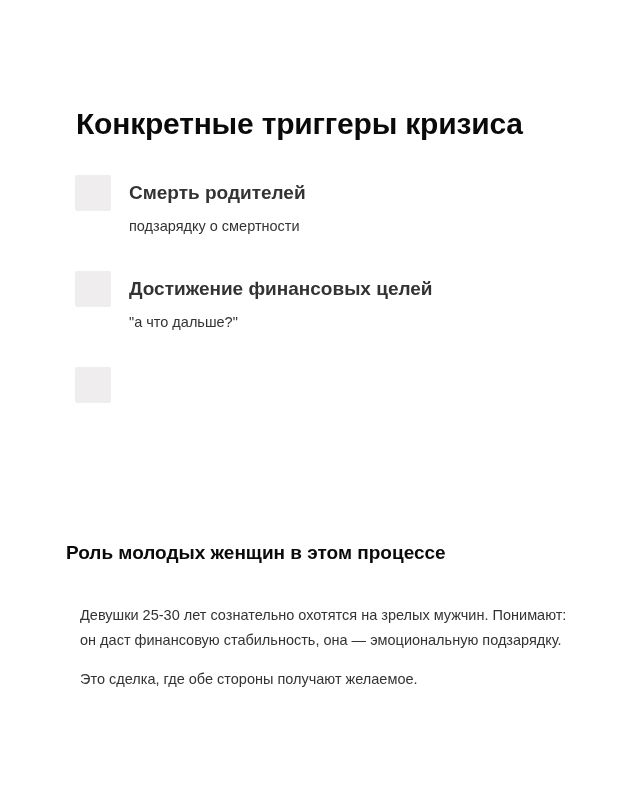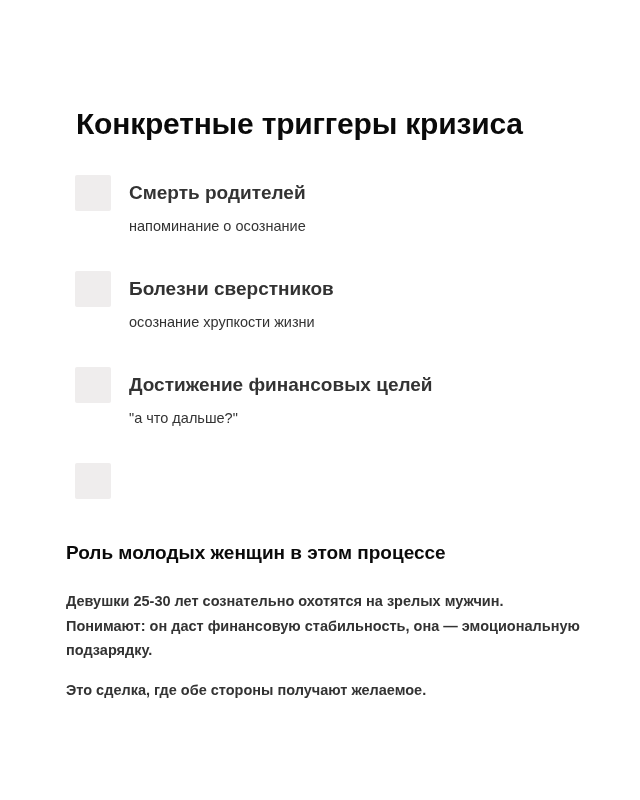--- a/index.html
+++ b/index.html
@@ -105,7 +105,7 @@
   <li class="trigger-item">
     <div class="trigger-square"></div>
     <div class="trigger-title">Смерть родителей</div>
-    <div class="trigger-desc">напоминание о осознание</div>
+    <div class="trigger-desc">подзарядку о смертности</div>
   </li>
   <li class="trigger-item">
     <div class="trigger-square"></div>

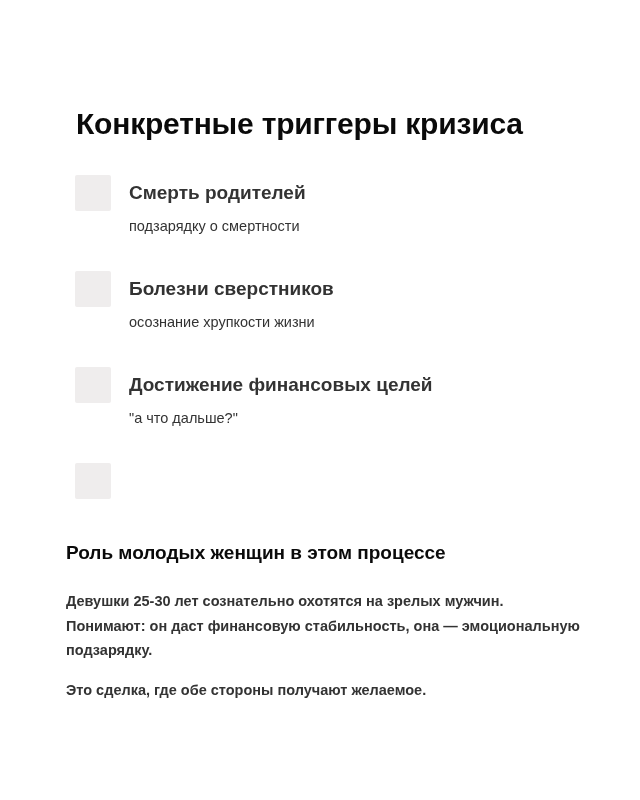--- a/index.html
+++ b/index.html
@@ -109,11 +109,6 @@
   </li>
   <li class="trigger-item">
     <div class="trigger-square"></div>
-    <div class="trigger-title">Болезни сверстников</div>
-    <div class="trigger-desc">осознание хрупкости жизни</div>
-  </li>
-  <li class="trigger-item">
-    <div class="trigger-square"></div>
     <div class="trigger-title">Достижение финансовых целей</div>
     <div class="trigger-desc">"а что дальше?"</div>
   </li>

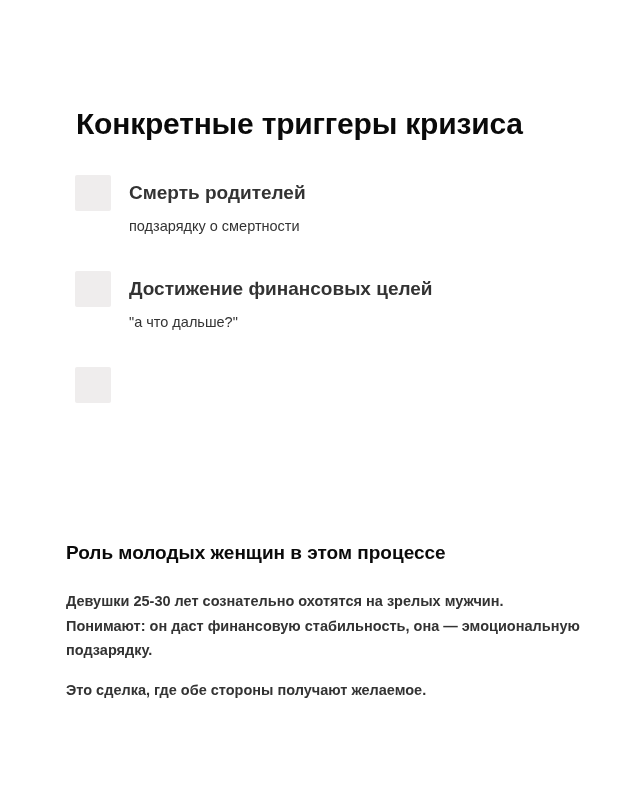--- a/index.html
+++ b/index.html
@@ -89,8 +89,7 @@
       line-height: 24.5px;
     }
     .section-body p {
-      margin: 0;
-      font-weight: bold;
+      margin: 14px;
     }
     .section-body p + p {
       margin-top: 15px;

